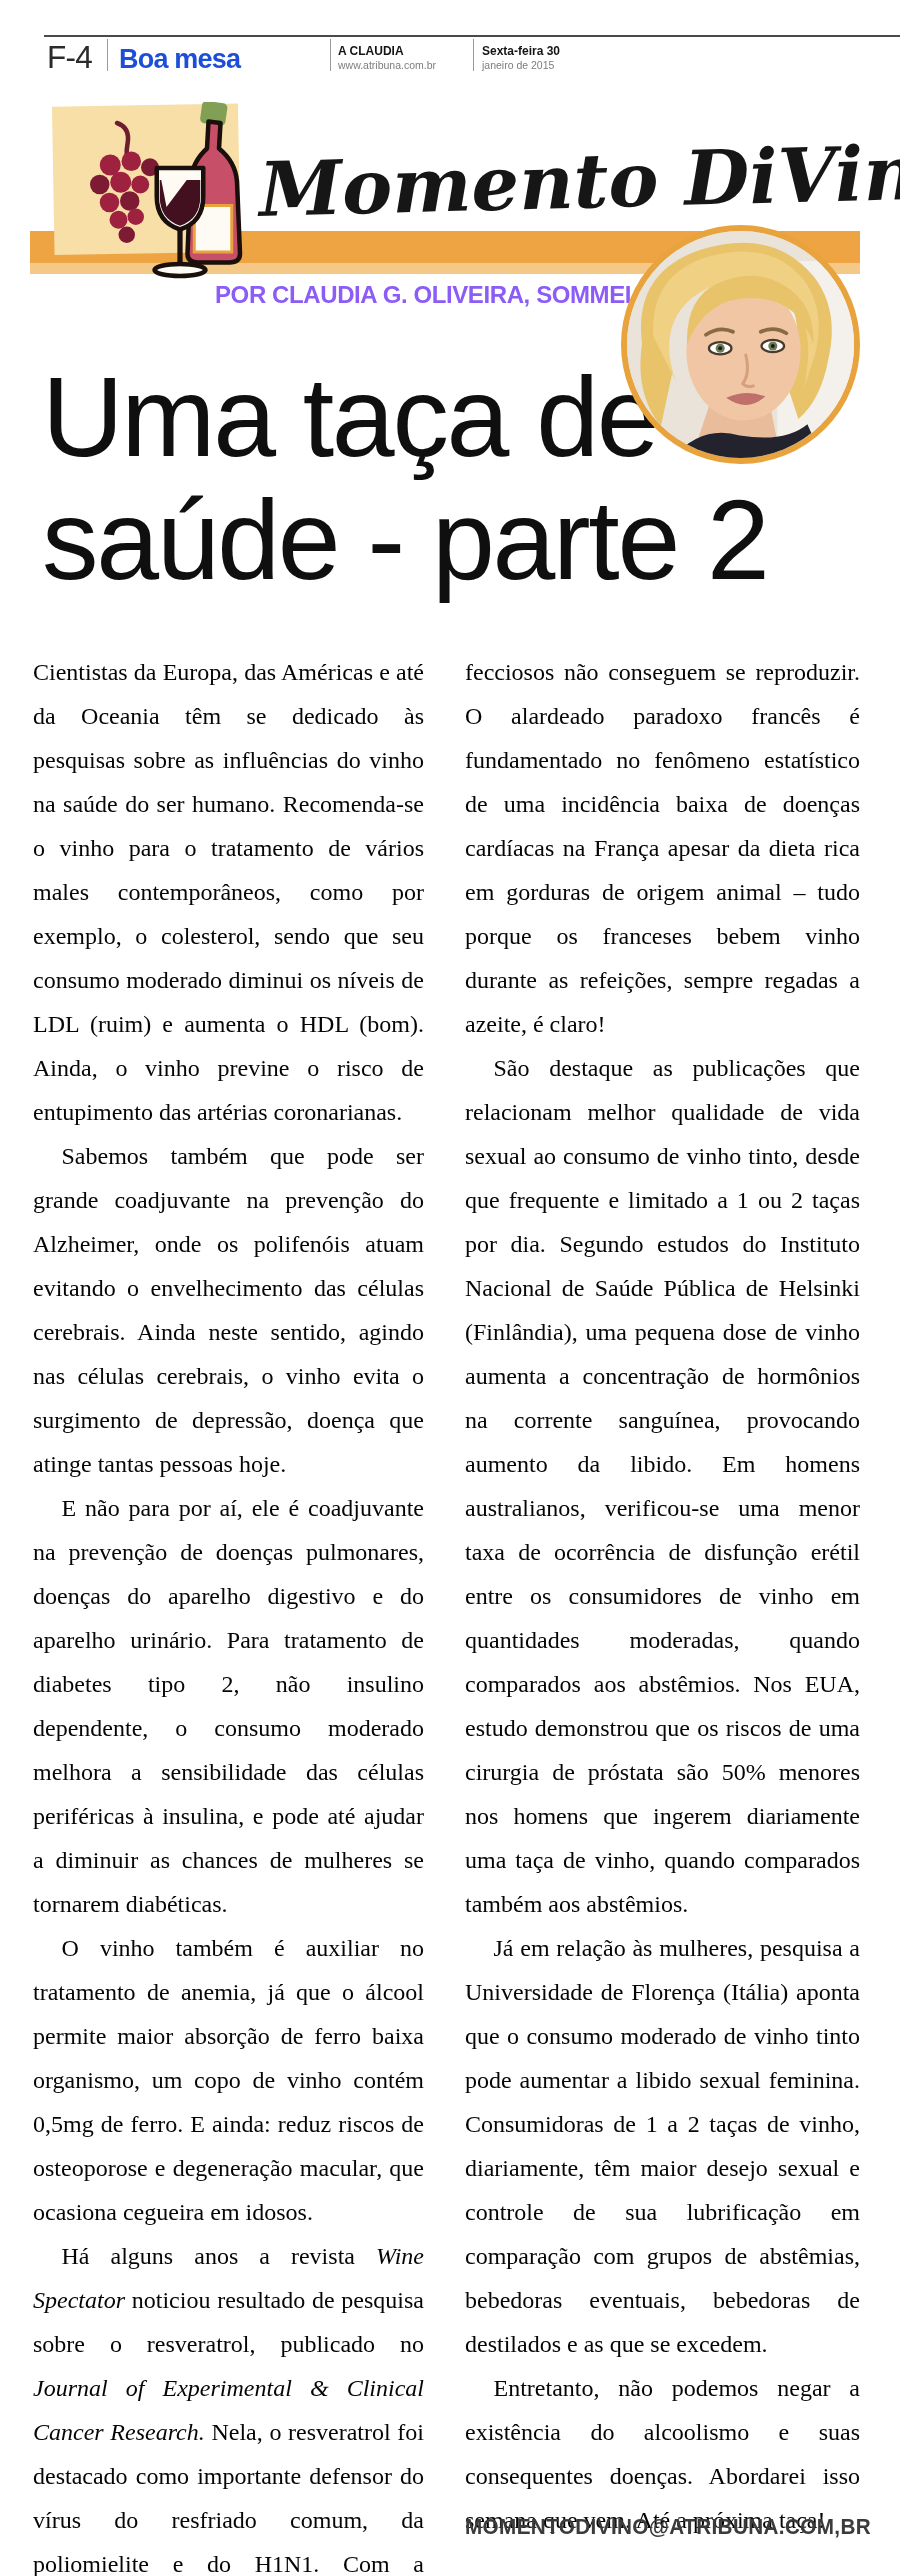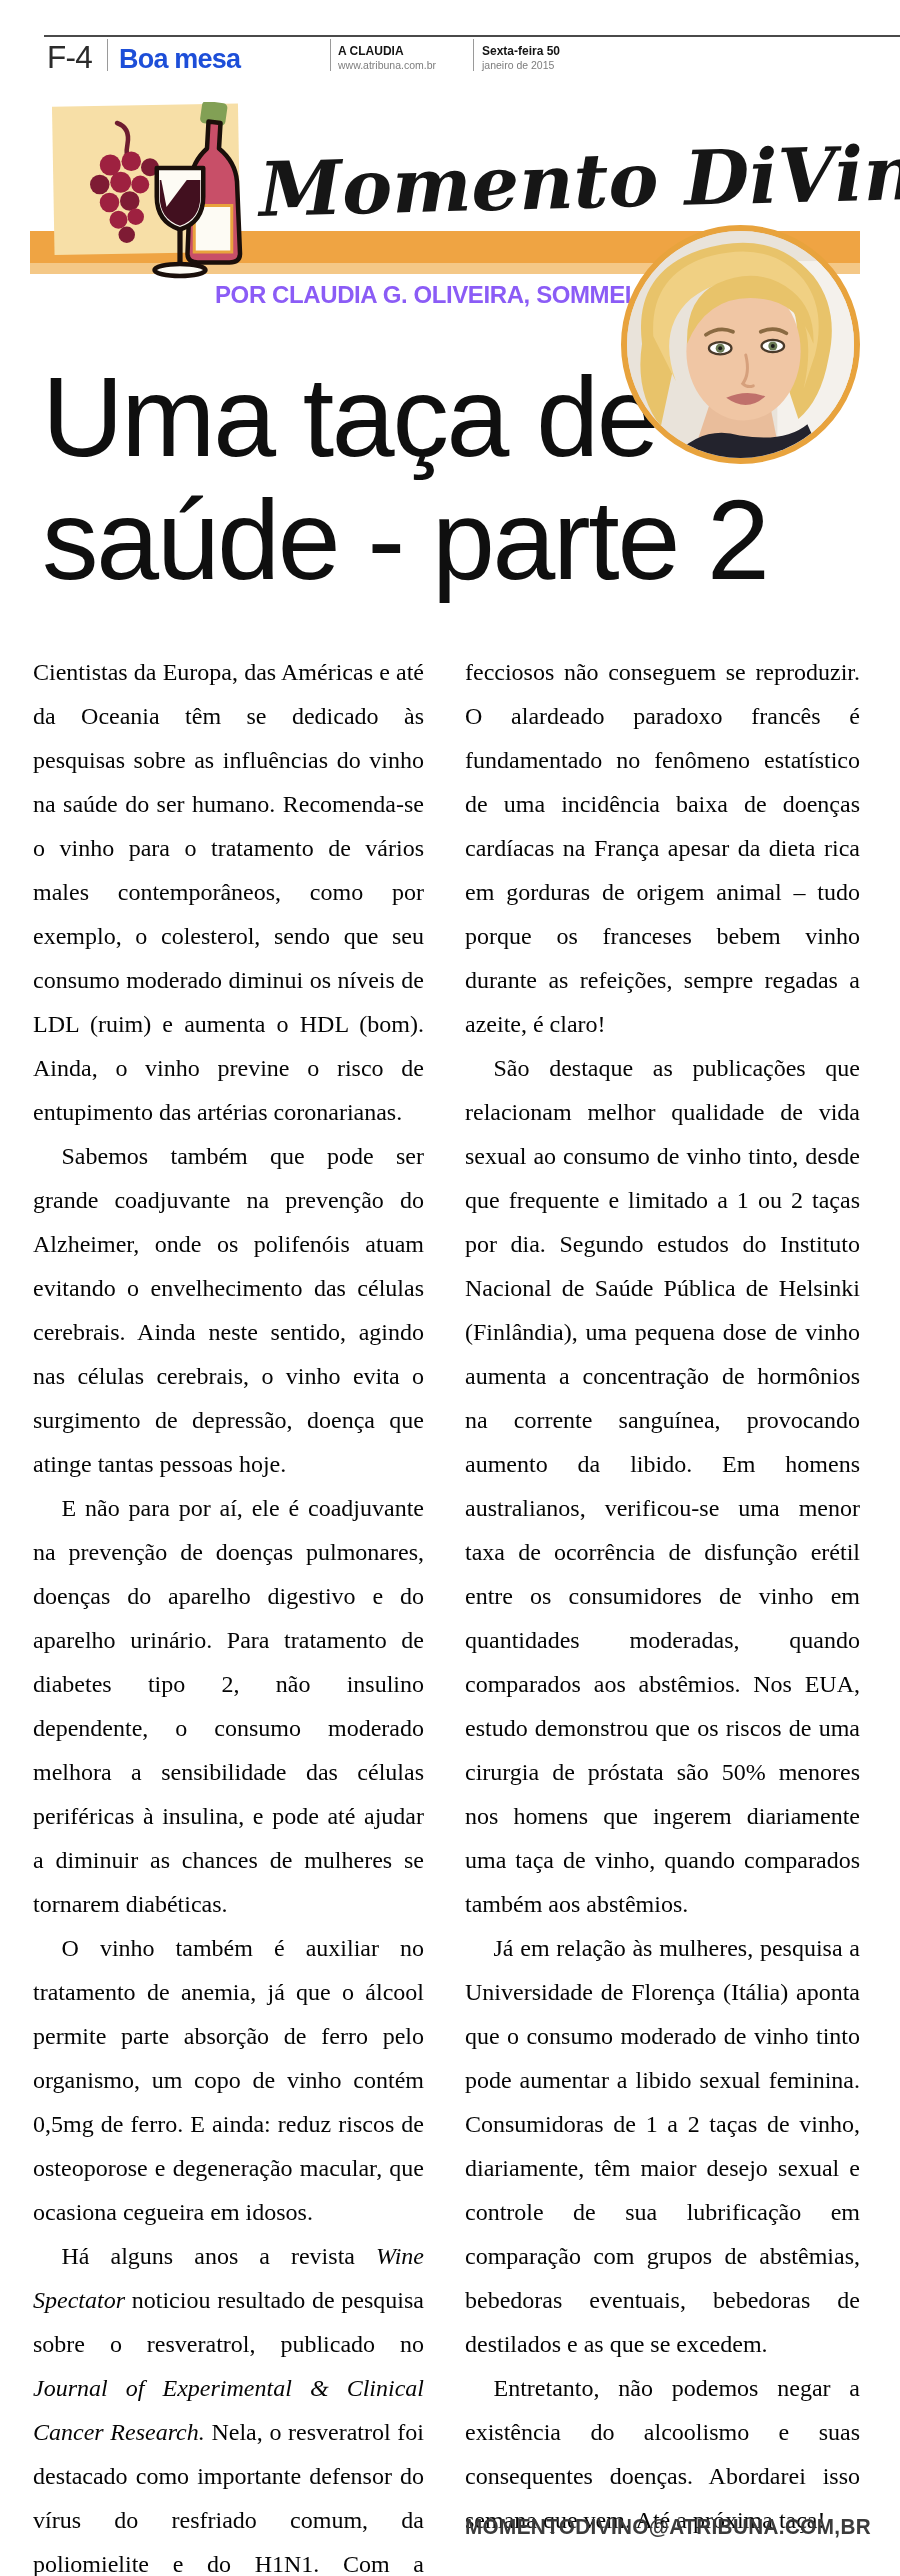--- a/index.html
+++ b/index.html
@@ -61,7 +61,7 @@
   <div class="hdr-main" style="left:338px;top:44px;">A CLAUDIA</div>
   <div class="hdr-sub" style="left:338px;top:59px;">www.atribuna.com.br</div>
   <div class="vdiv" style="left:473px;"></div>
-  <div class="hdr-main" style="left:482px;top:44px;">Sexta-feira 50</div>
+  <div class="hdr-main" style="left:482px;top:44px;">Sexta-feira 30</div>
   <div class="hdr-sub" style="left:482px;top:59px;">janeiro de 2015</div>
 
   <div id="orange-band"></div>

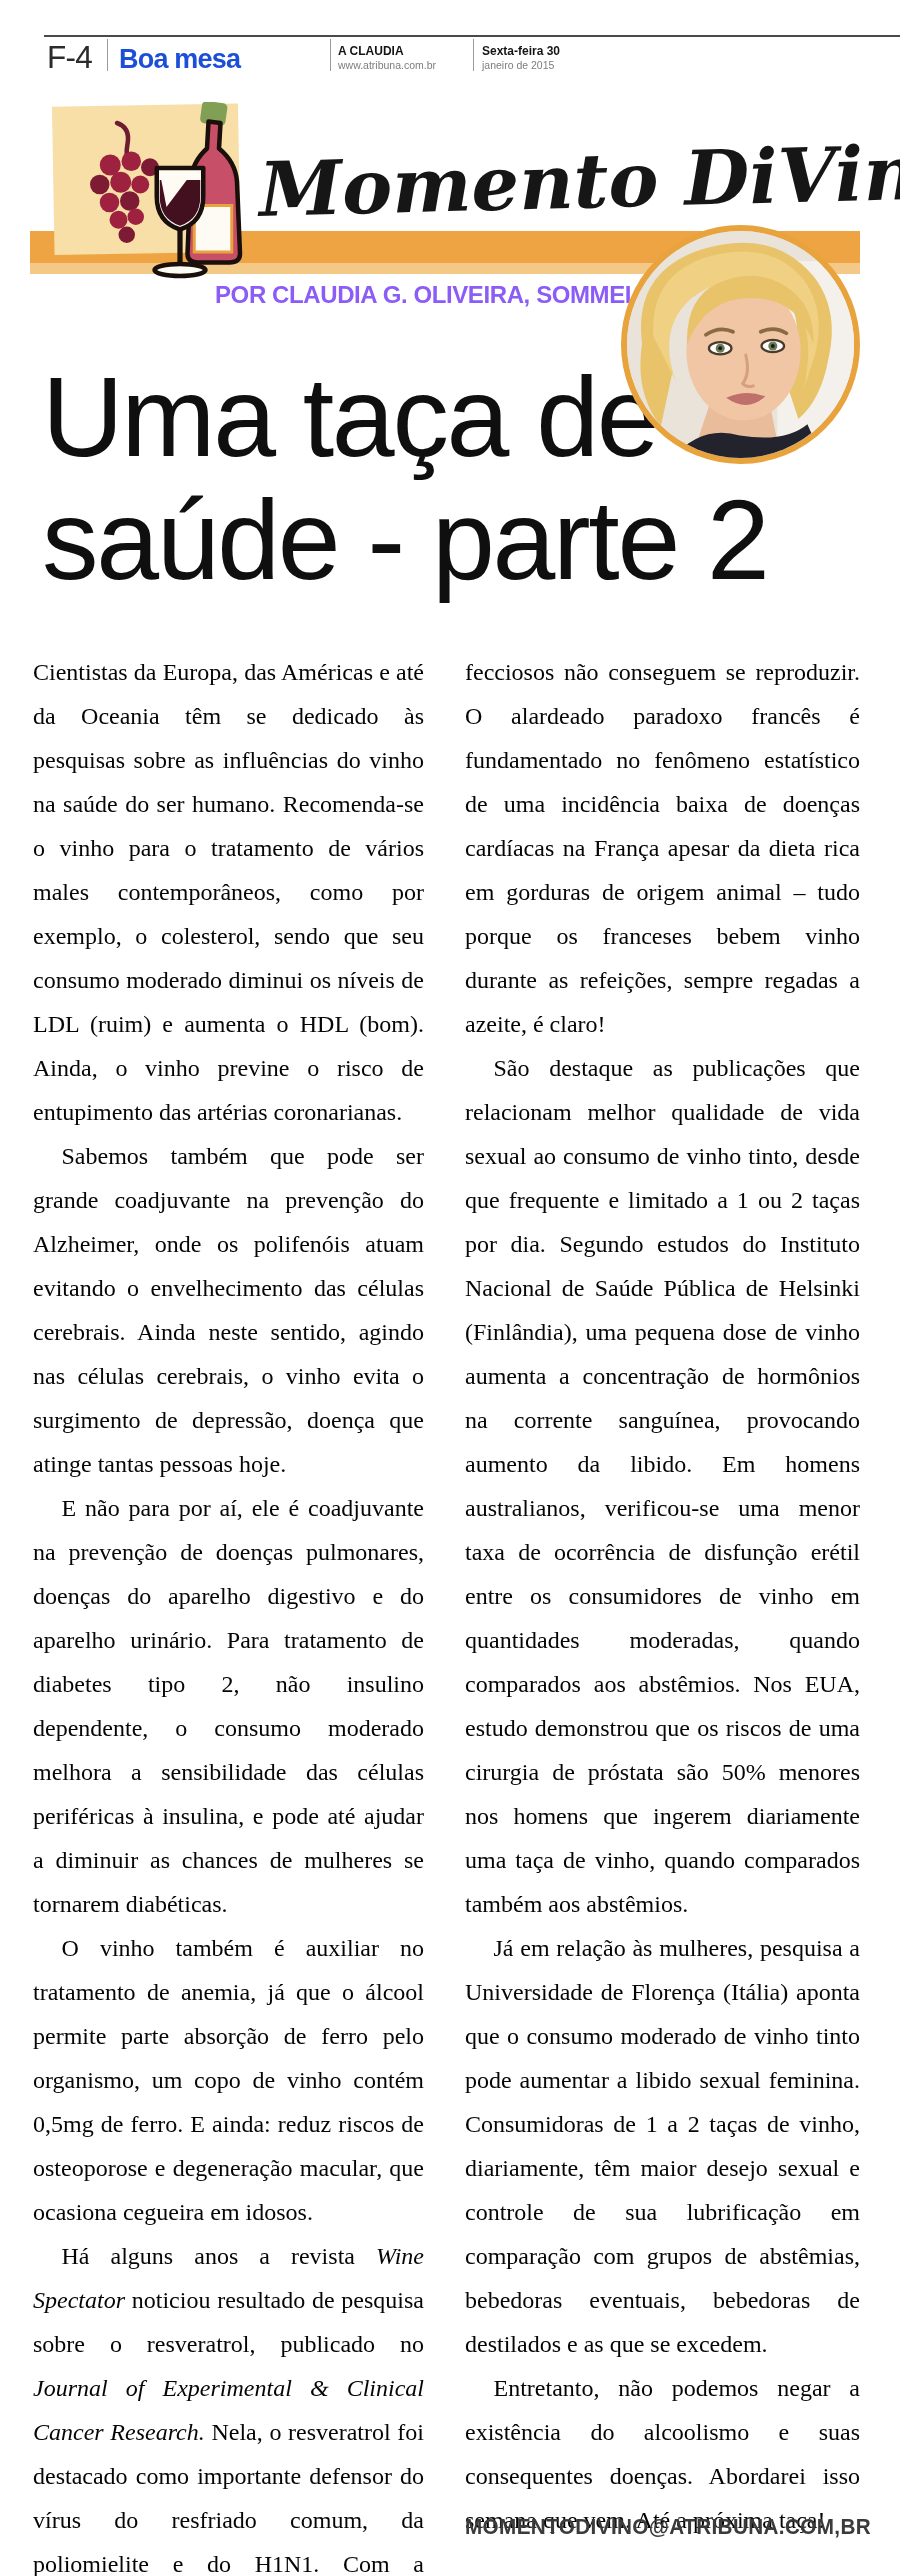--- a/index.html
+++ b/index.html
@@ -148,7 +148,7 @@
         <p class="noindent">Cientistas da Europa, das Américas e até da Oceania têm se dedicado às pesquisas sobre as influências do vinho na saúde do ser humano. Recomenda-se o vinho para o tratamento de vários males contemporâneos, como por exemplo, o colesterol, sendo que seu consumo moderado diminui os níveis de LDL (ruim) e aumenta o HDL (bom). Ainda, o vinho previne o risco de entupimento das artérias coronarianas.</p>
         <p>Sabemos também que pode ser grande coadjuvante na prevenção do Alzheimer, onde os polifenóis atuam evitando o envelhecimento das células cerebrais. Ainda neste sentido, agindo nas células cerebrais, o vinho evita o surgimento de depressão, doença que atinge tantas pessoas hoje.</p>
         <p>E não para por aí, ele é coadjuvante na prevenção de doenças pulmonares, doenças do aparelho digestivo e do aparelho urinário. Para tratamento de diabetes tipo 2, não insulino dependente, o consumo moderado melhora a sensibilidade das células periféricas à insulina, e pode até ajudar a diminuir as chances de mulheres se tornarem diabéticas.</p>
-        <p>O vinho também é auxiliar no tratamento de anemia, já que o álcool permite parte absorção de ferro pelo organismo, um copo de vinho contém 0,5mg de ferro. E ainda: reduz riscos de osteoporose e degeneração macular, que ocasiona cegueira em idosos.</p>
+        <p>O vinho também é auxiliar no tratamento de anemia, já que o álcool permite maior absorção de ferro baixa organismo, um copo de vinho contém 0,5mg de ferro. E ainda: reduz riscos de osteoporose e degeneração macular, que ocasiona cegueira em idosos.</p>
         <p>Há alguns anos a revista <i>Wine Spectator</i> noticiou resultado de pesquisa sobre o resveratrol, publicado no <i>Journal of Experimental &amp; Clinical Cancer Research.</i> Nela, o resveratrol foi destacado como importante defensor do vírus do resfriado comum, da poliomielite e do H1N1. Com a presença desta substância, os agentes in-</p>
       </div>
     <div class="col" id="col-2">

